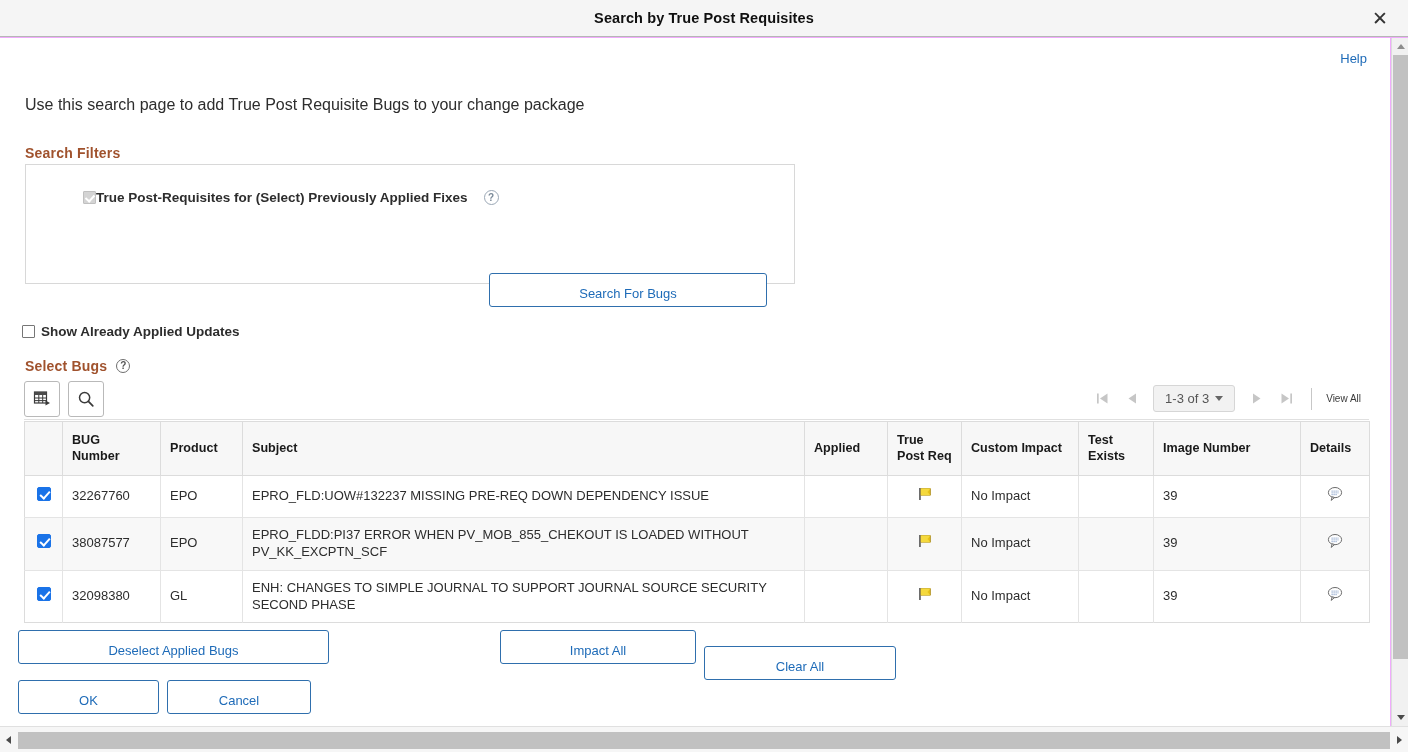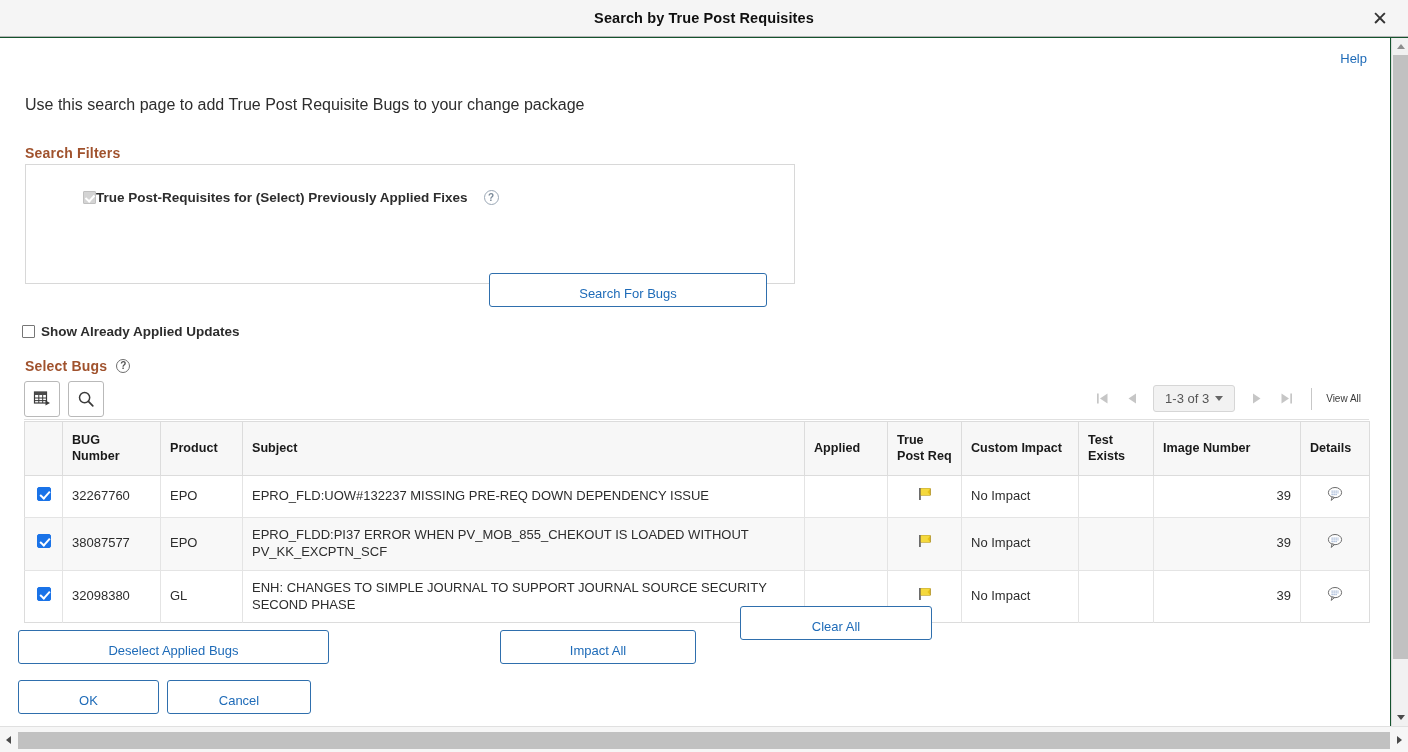--- a/index.html
+++ b/index.html
@@ -15,7 +15,7 @@
   .app {
     position: relative;
     width: 1408px; height: 752px;
-    background: #14532d;
+    background: #f0abfc;
   }
 
   

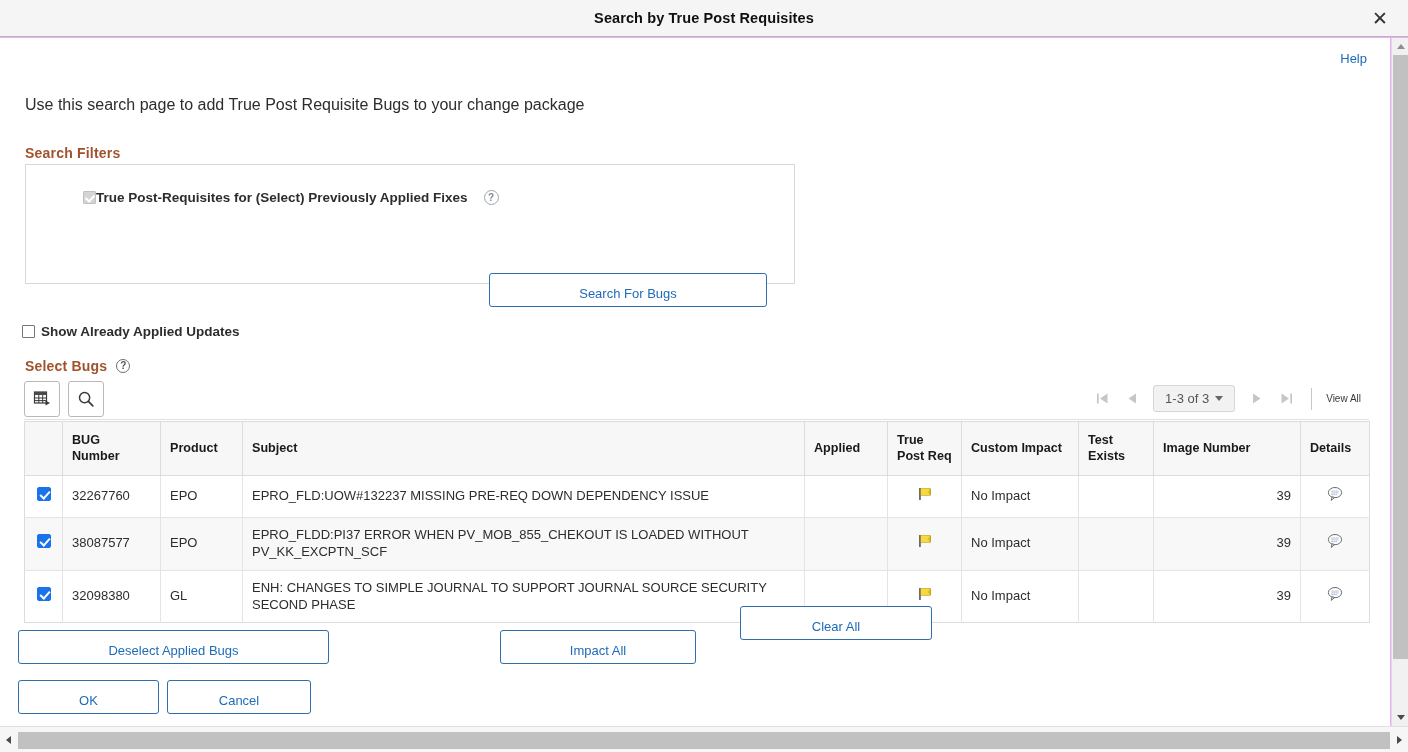--- a/index.html
+++ b/index.html
@@ -274,7 +274,7 @@
   .c-det   { width: 69px; }
 
   .td-center { text-align: center; }
-  .td-right  { text-align: right; padding-right: 14px; }
+  .td-right  { padding-right: 14px; }
 
   .cb-checked {
     width: 14px; height: 14px;

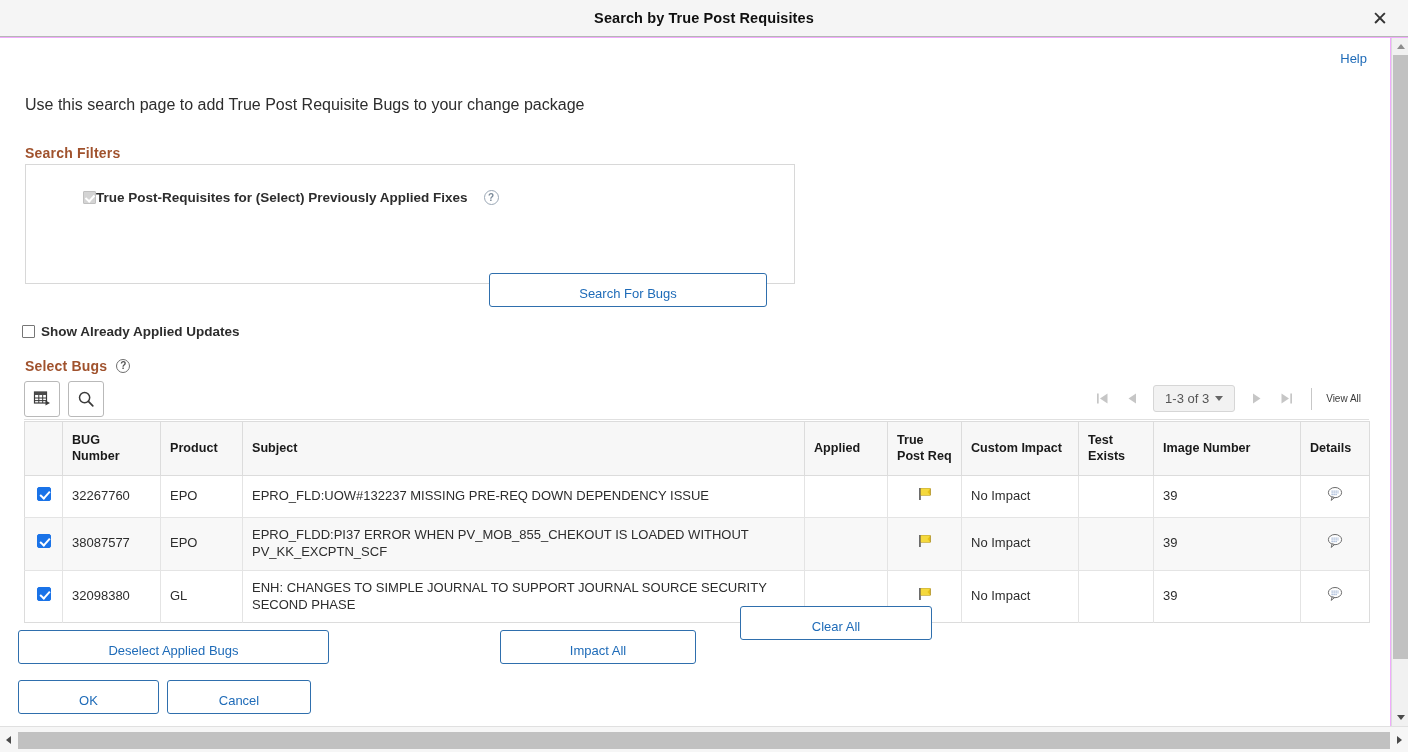--- a/index.html
+++ b/index.html
@@ -305,8 +305,8 @@
     width: 196px; height: 34px;
   }
   .btn-clearall {
-    position: absolute; top: 568px; left: 704px;
-    width: 192px; height: 34px; margin-left: 36px;
+    position: absolute; top: 608px; left: 704px;
+    width: 192px; height: 34px;
   }
   .btn-ok {
     position: absolute; top: 642px; left: 18px;

